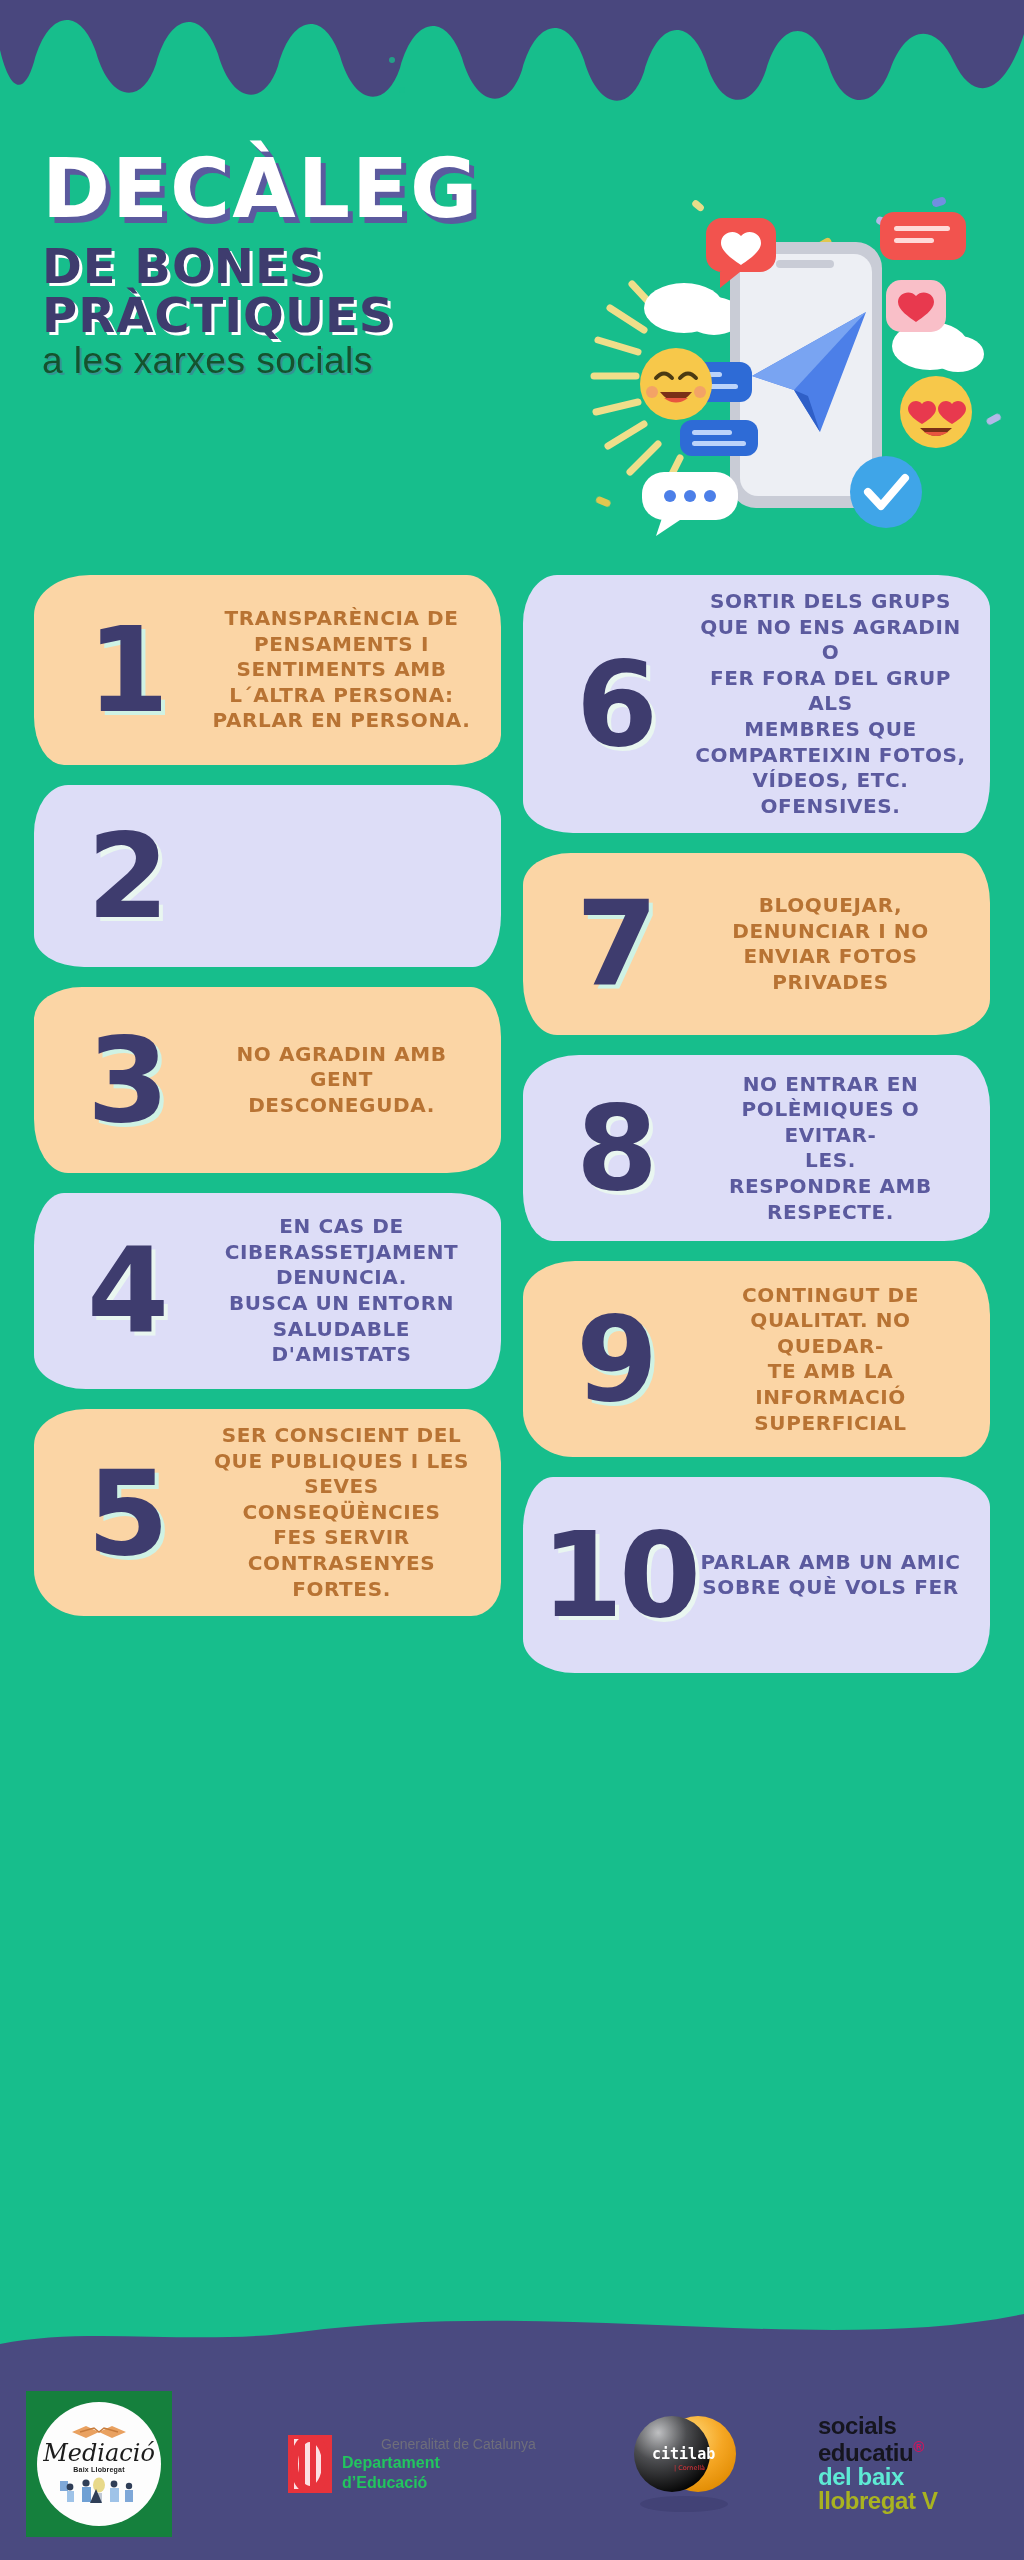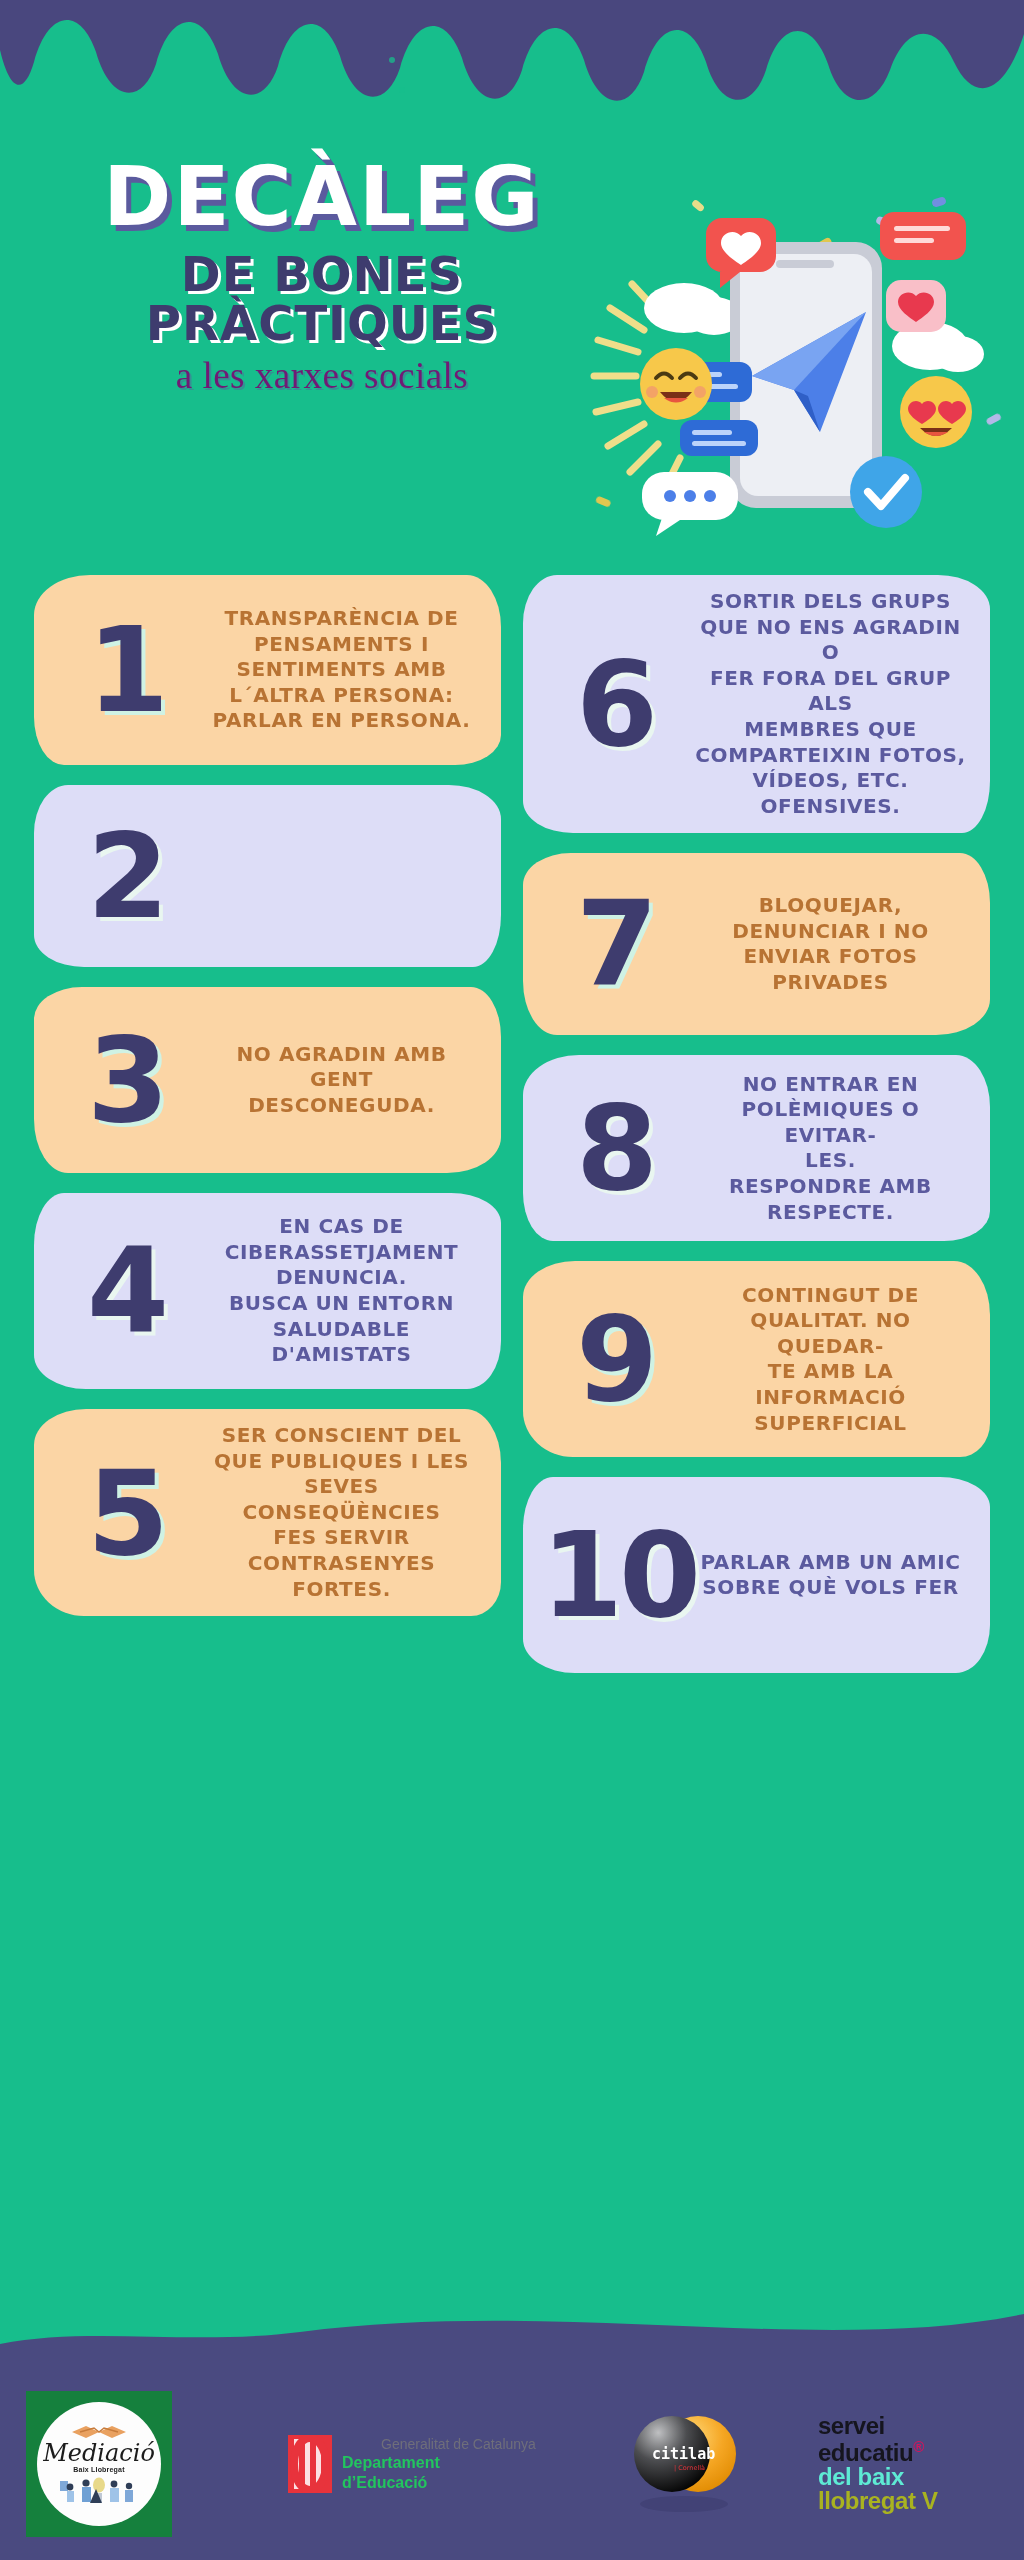--- a/index.html
+++ b/index.html
@@ -17,7 +17,7 @@
   
   .header { position:absolute; top:110px; left:0; width:1024px; height:450px; z-index:4; }
 
-  .title-block { position:absolute; left:42px; top:48px; width:560px;text-align:center; }
+  .title-block { position:absolute; left:42px; top:40px; width:560px; }
 
   .main-title {
     font-size:82px;

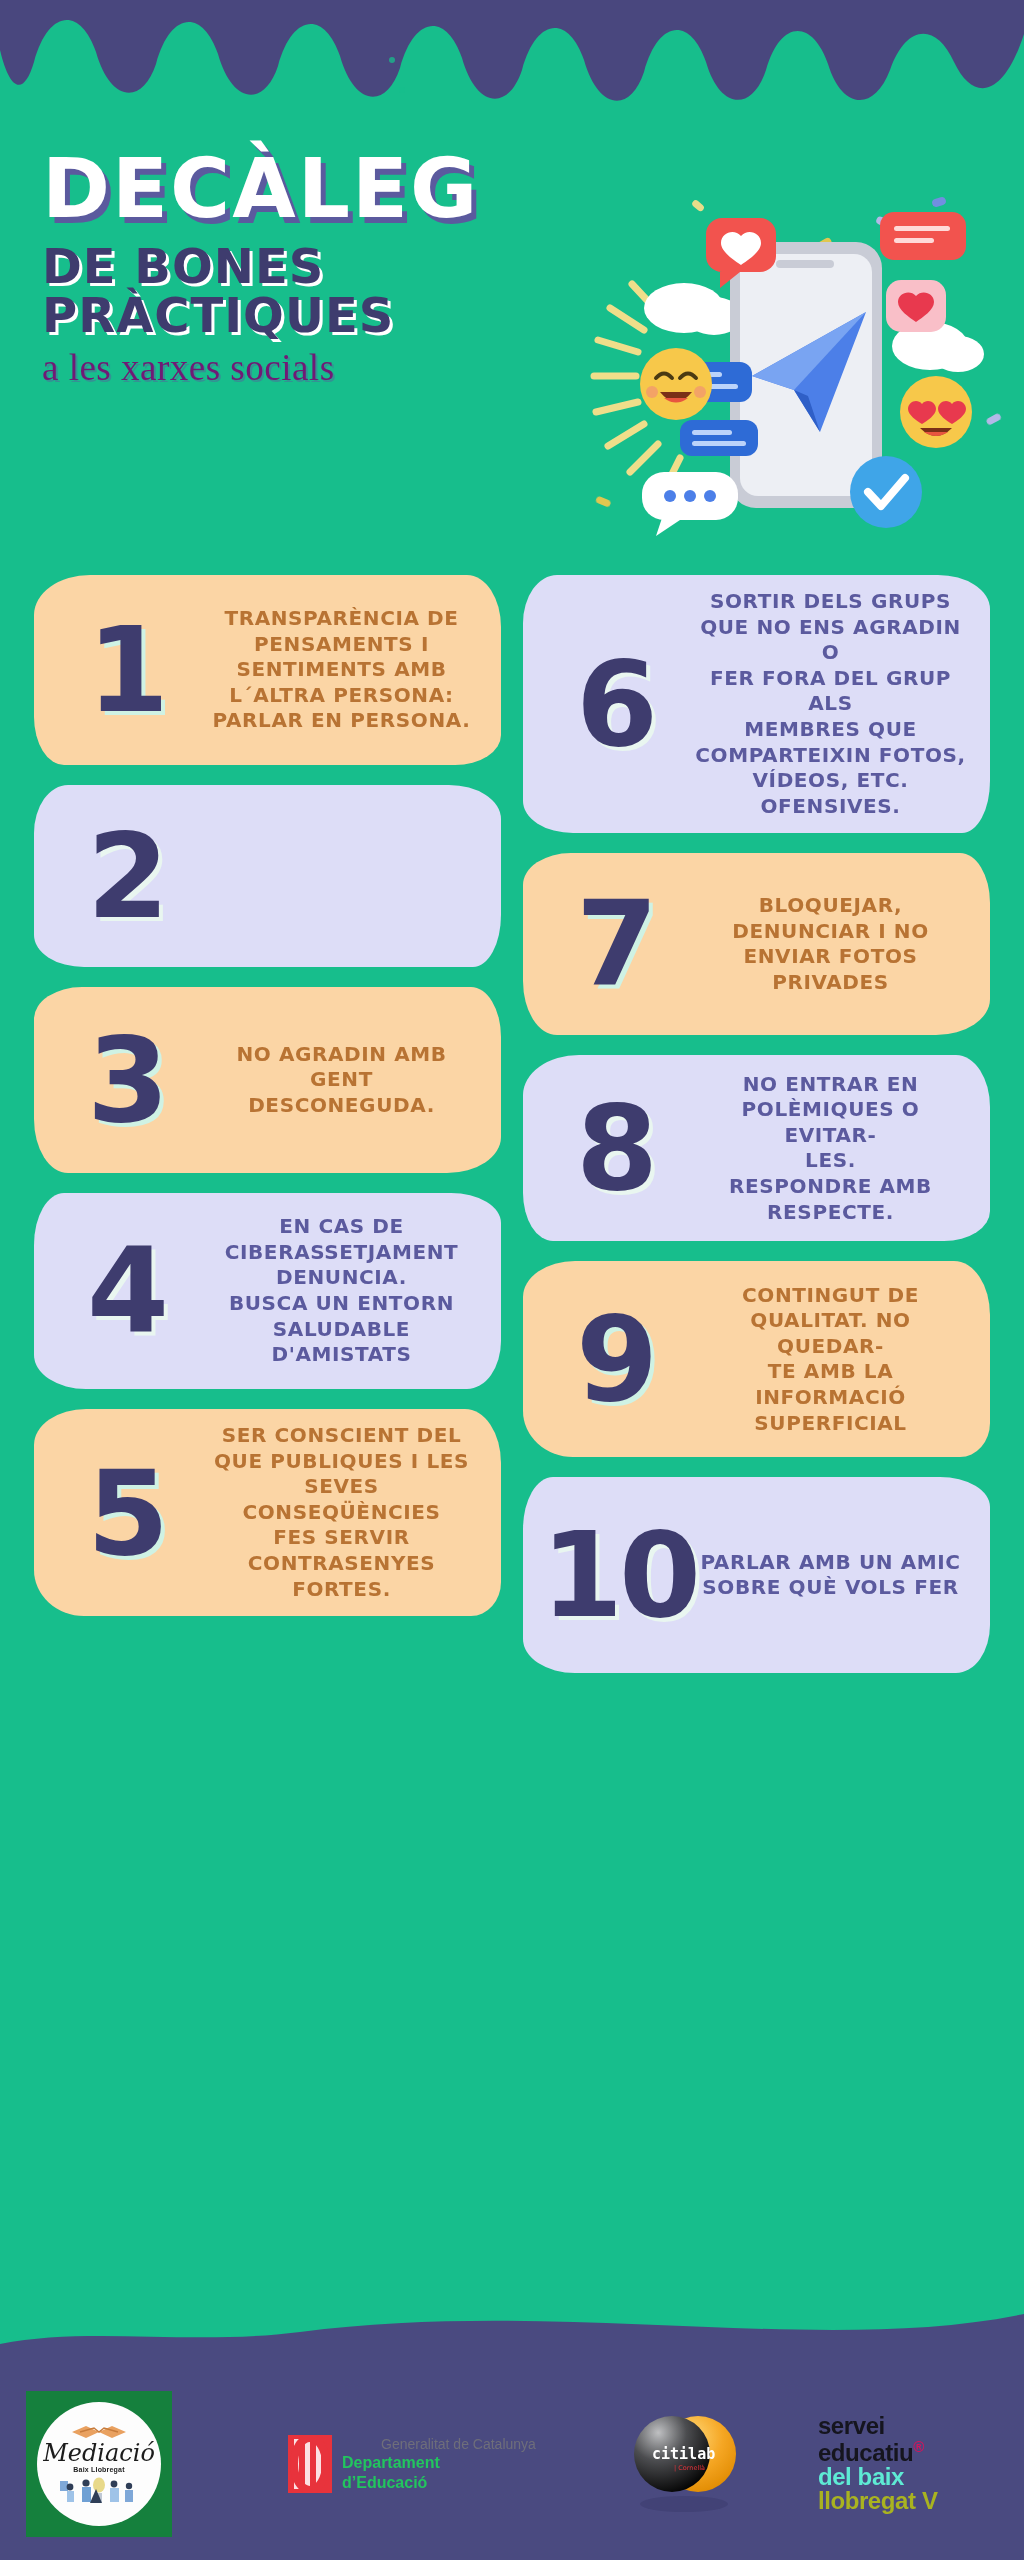--- a/index.html
+++ b/index.html
@@ -40,10 +40,10 @@
   .sub1 { margin-top:14px; }
   .sub3 {
     font-size:37px;
-    color:#701a75;
+    color:#14532d;
     letter-spacing:0.5px;
-    margin-top:6px;
-    font-family:Liberation Serif, serif;
+    margin-top:0;
+    font-family:Liberation Sans, sans-serif;
     text-shadow: 2px 2px 0 rgba(91,90,158,0.45);
   }
 

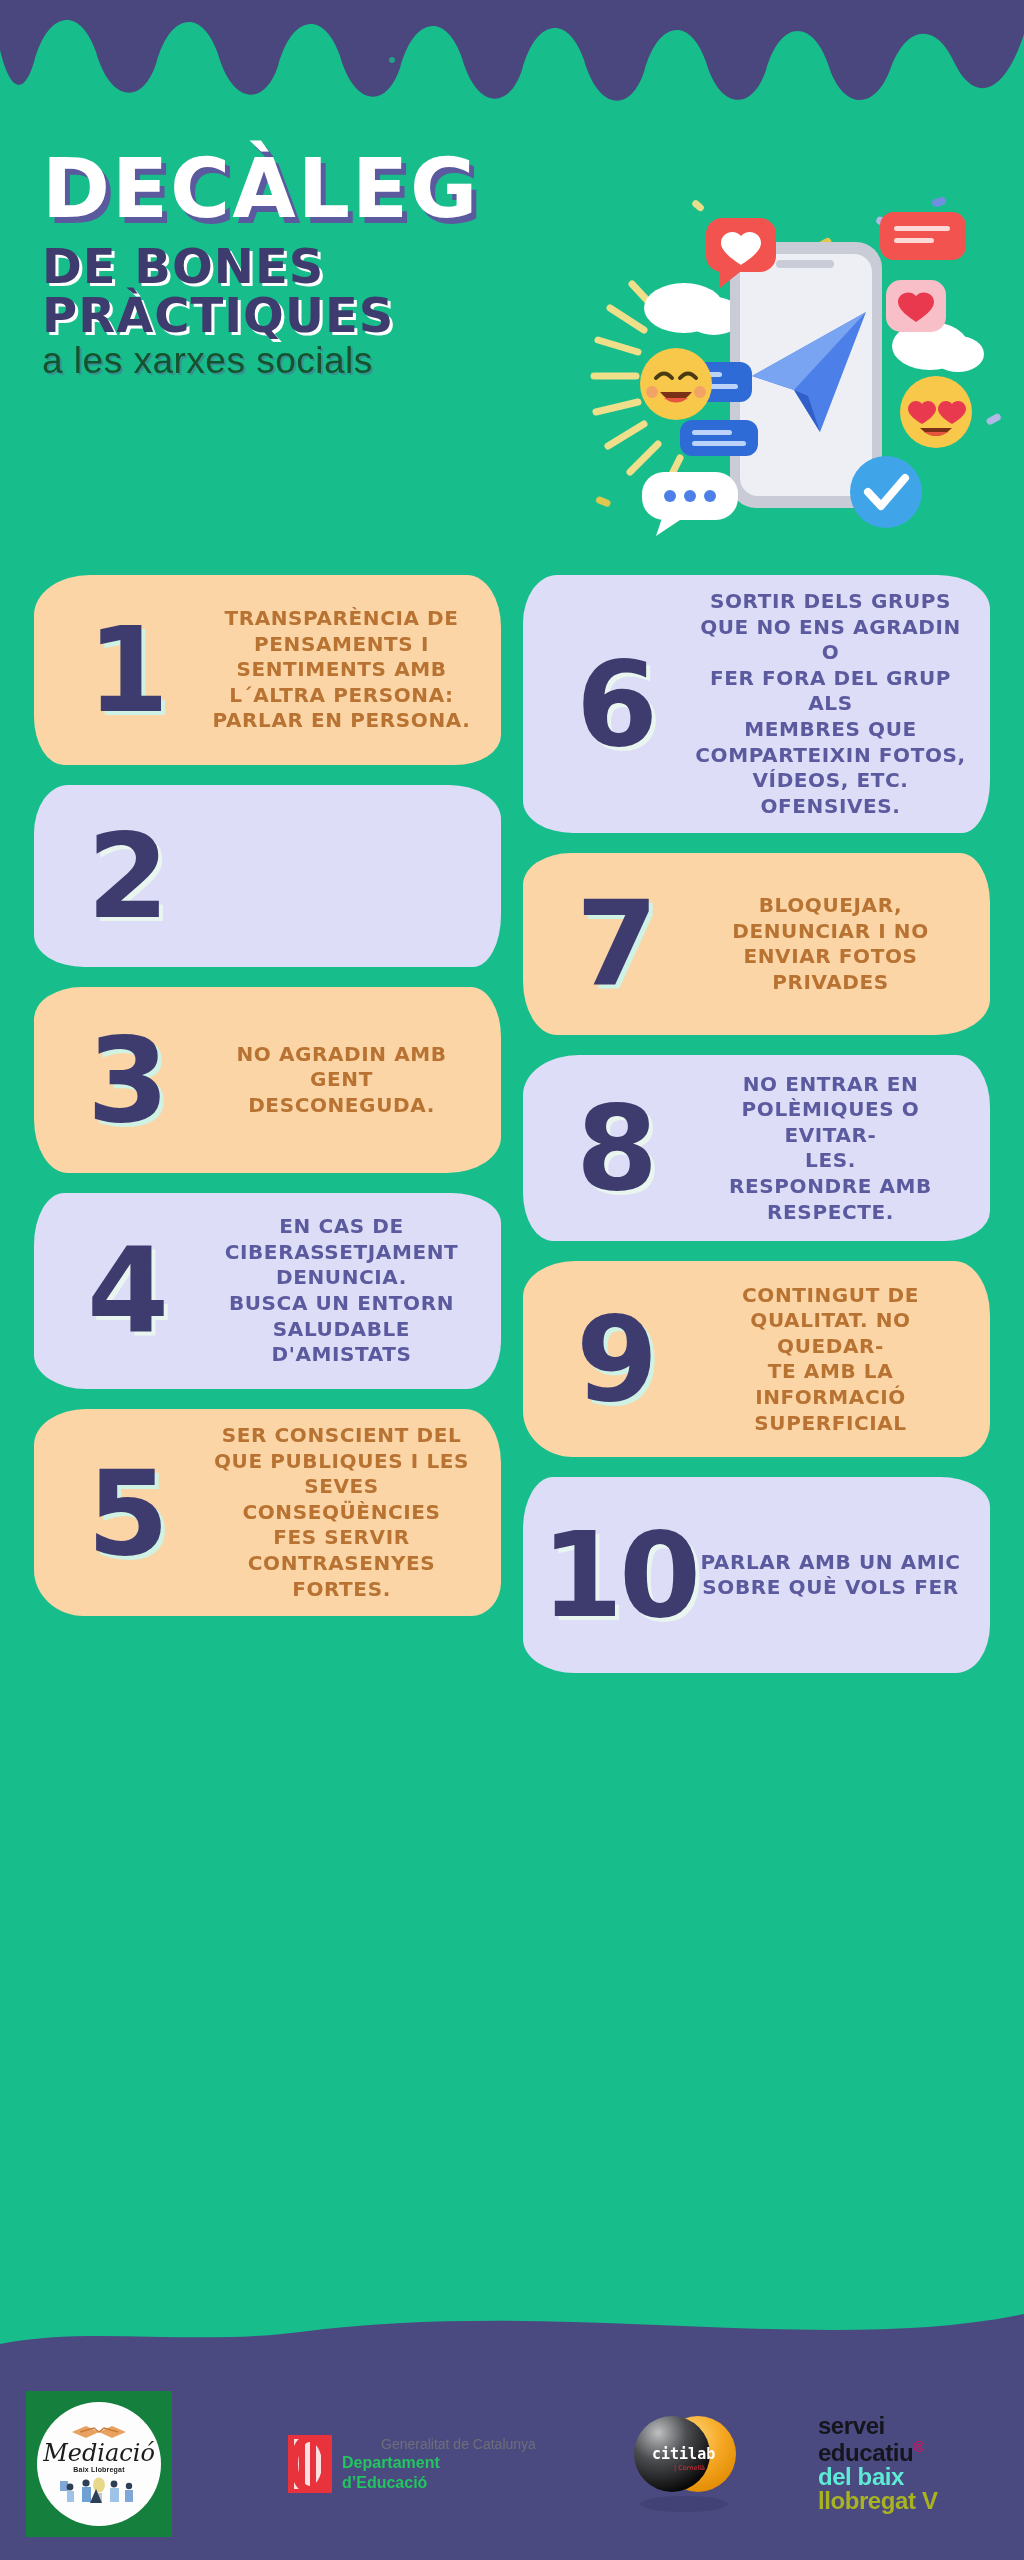--- a/index.html
+++ b/index.html
@@ -429,7 +429,7 @@
   </div>
 
   <div class="f-servei">
-    <div class="f-sv1">servei</div>
+    <div class="f-sv1">socials</div>
     <div class="f-sv2"><span>educatiu</span><sup>®</sup></div>
     <div class="f-sv3">del baix</div>
     <div class="f-sv4">llobregat V</div>

